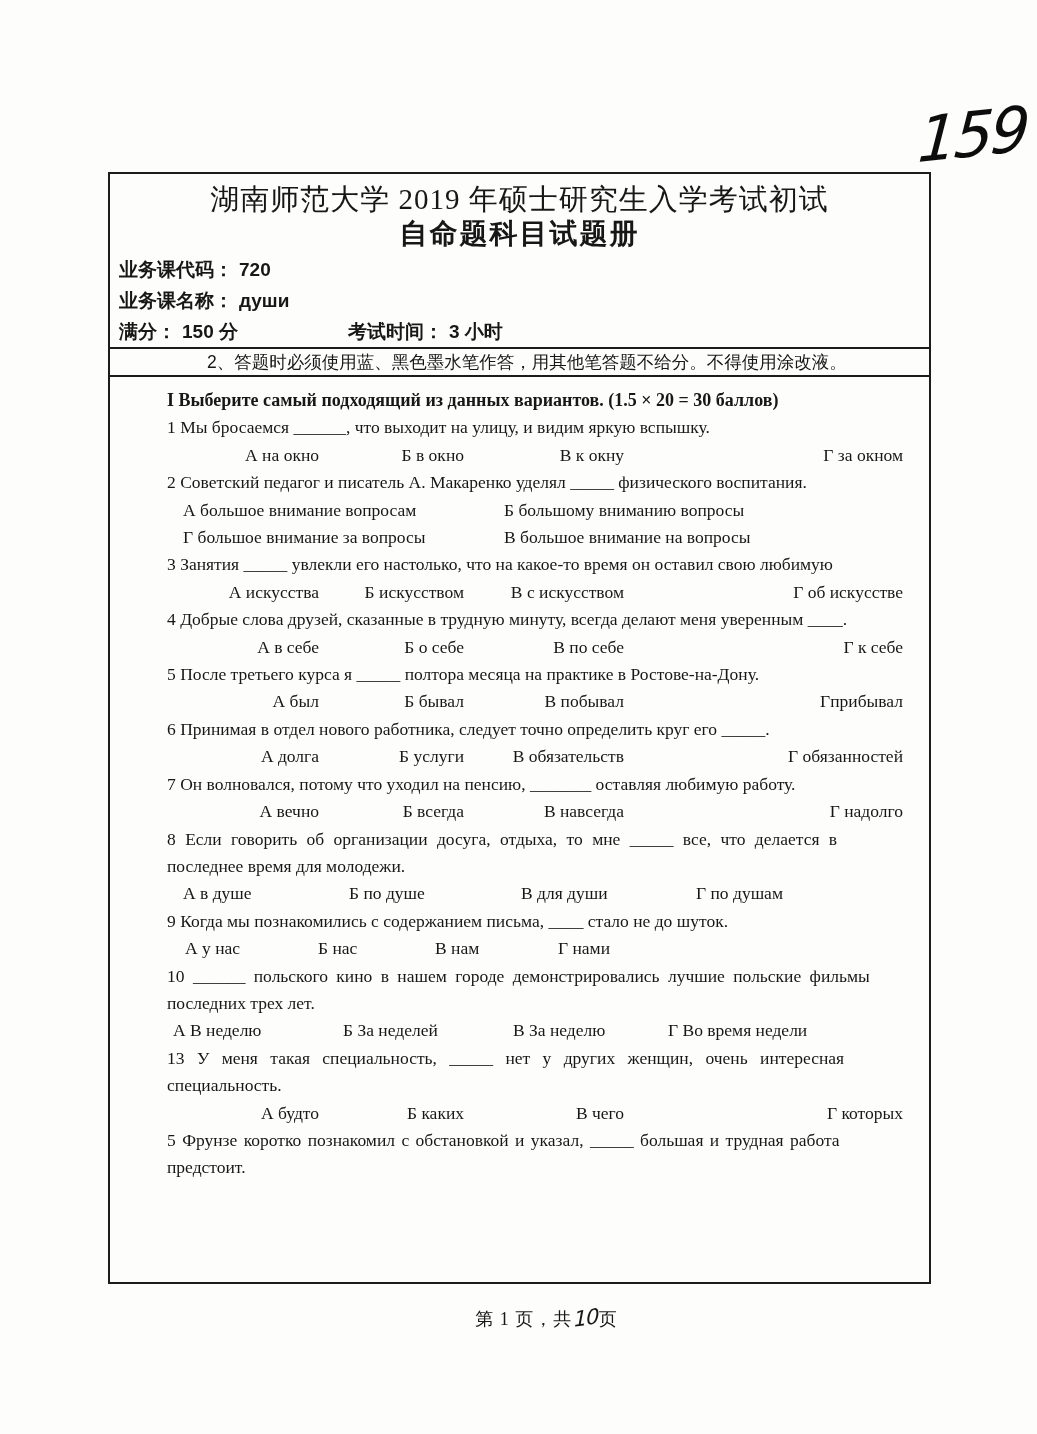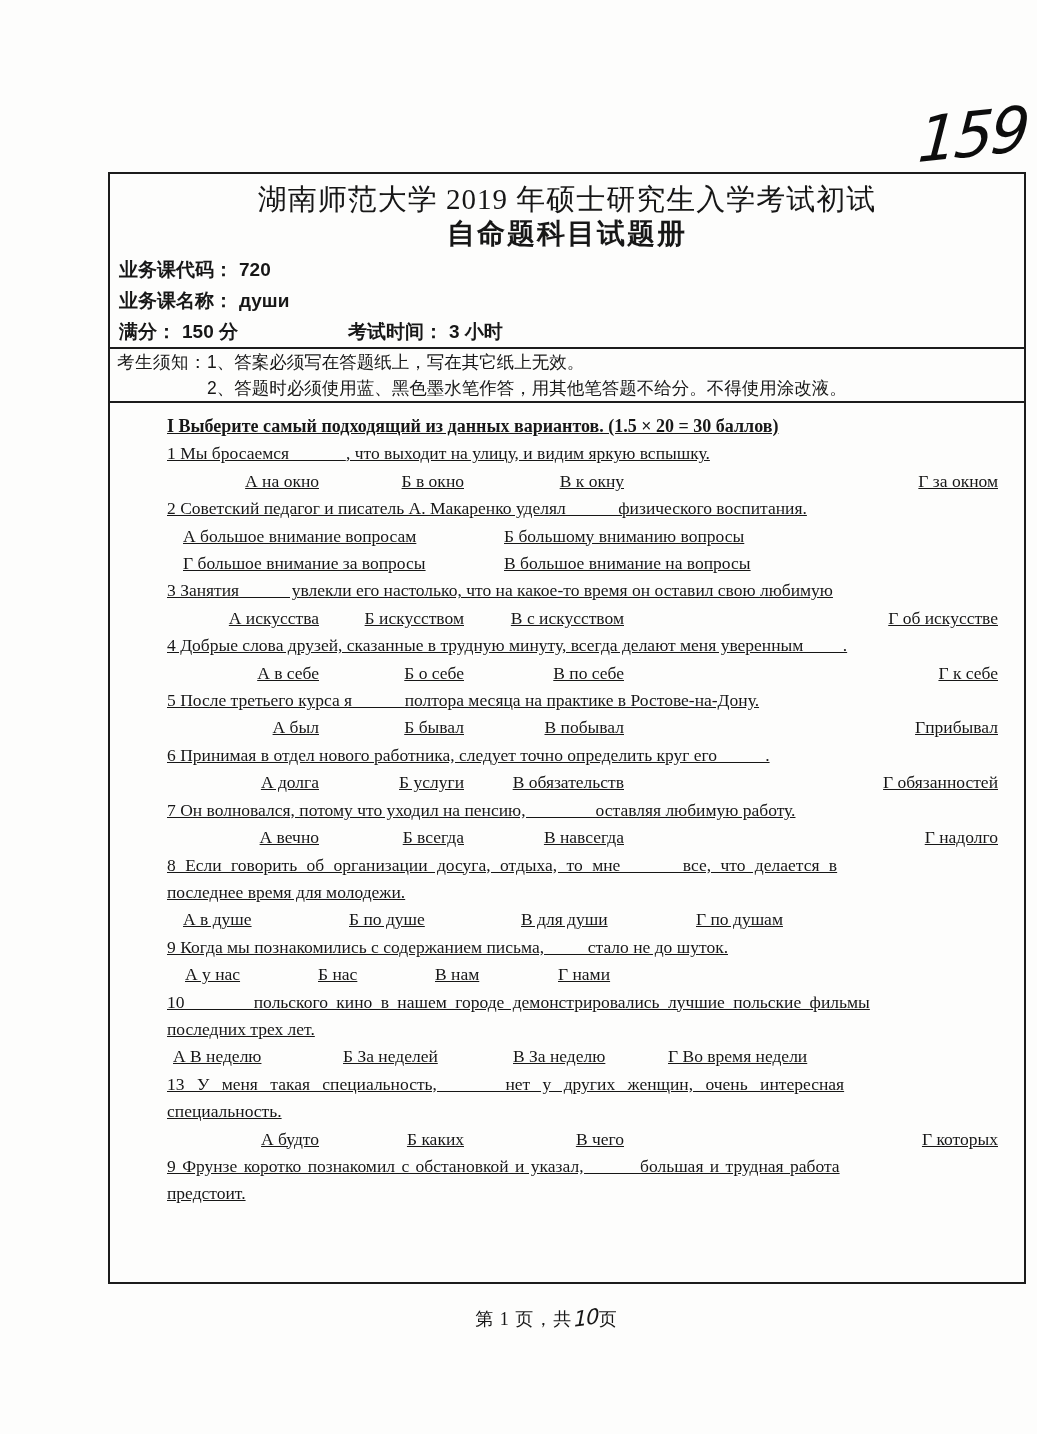--- a/index.html
+++ b/index.html
@@ -26,7 +26,7 @@
   
   .exam-box {
     position: absolute; left: 108px; top: 172px;
-    width: 918px; height: 1112px;
+    width: 823px; height: 1112px;
     border: 2px solid #1c1c1c;
     background: transparent;
   }

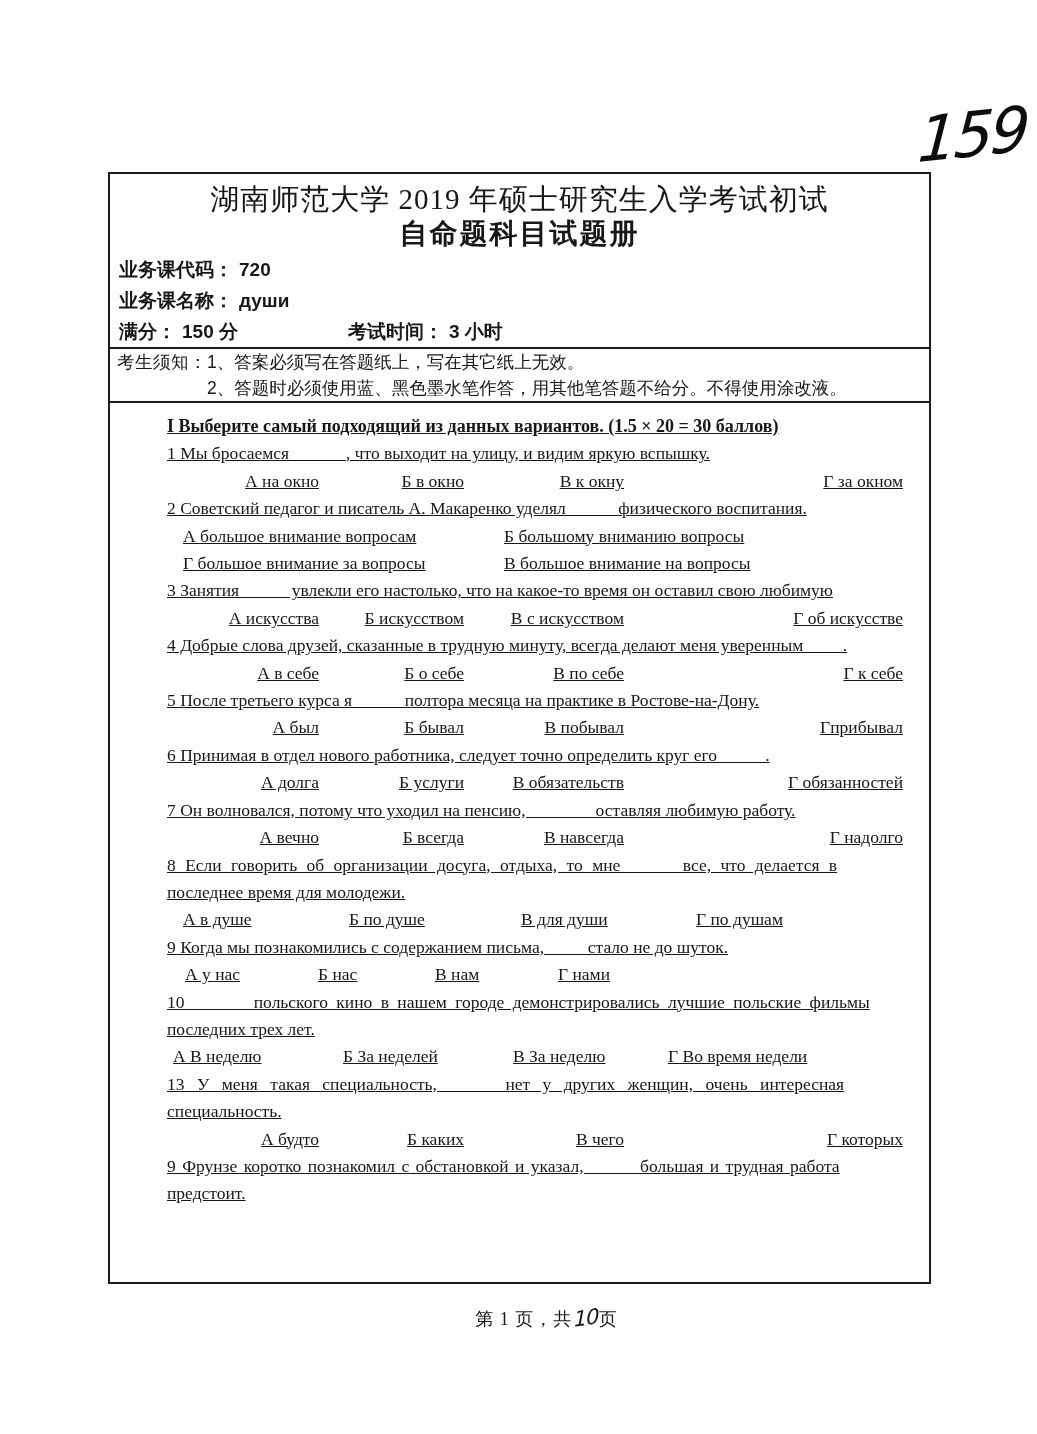--- a/index.html
+++ b/index.html
@@ -124,9 +124,6 @@
     <div class="rule"></div>
 
     <div class="notice">
-      <div class="notice-line">
-        <span class="notice-label">考生须知：</span><span>1、答案必须写在答题纸上，写在其它纸上无效。</span>
-      </div>
       <div class="notice-line notice-indent">
         <span>2、答题时必须使用蓝、黑色墨水笔作答，用其他笔答题不给分。不得使用涂改液。</span>
       </div>

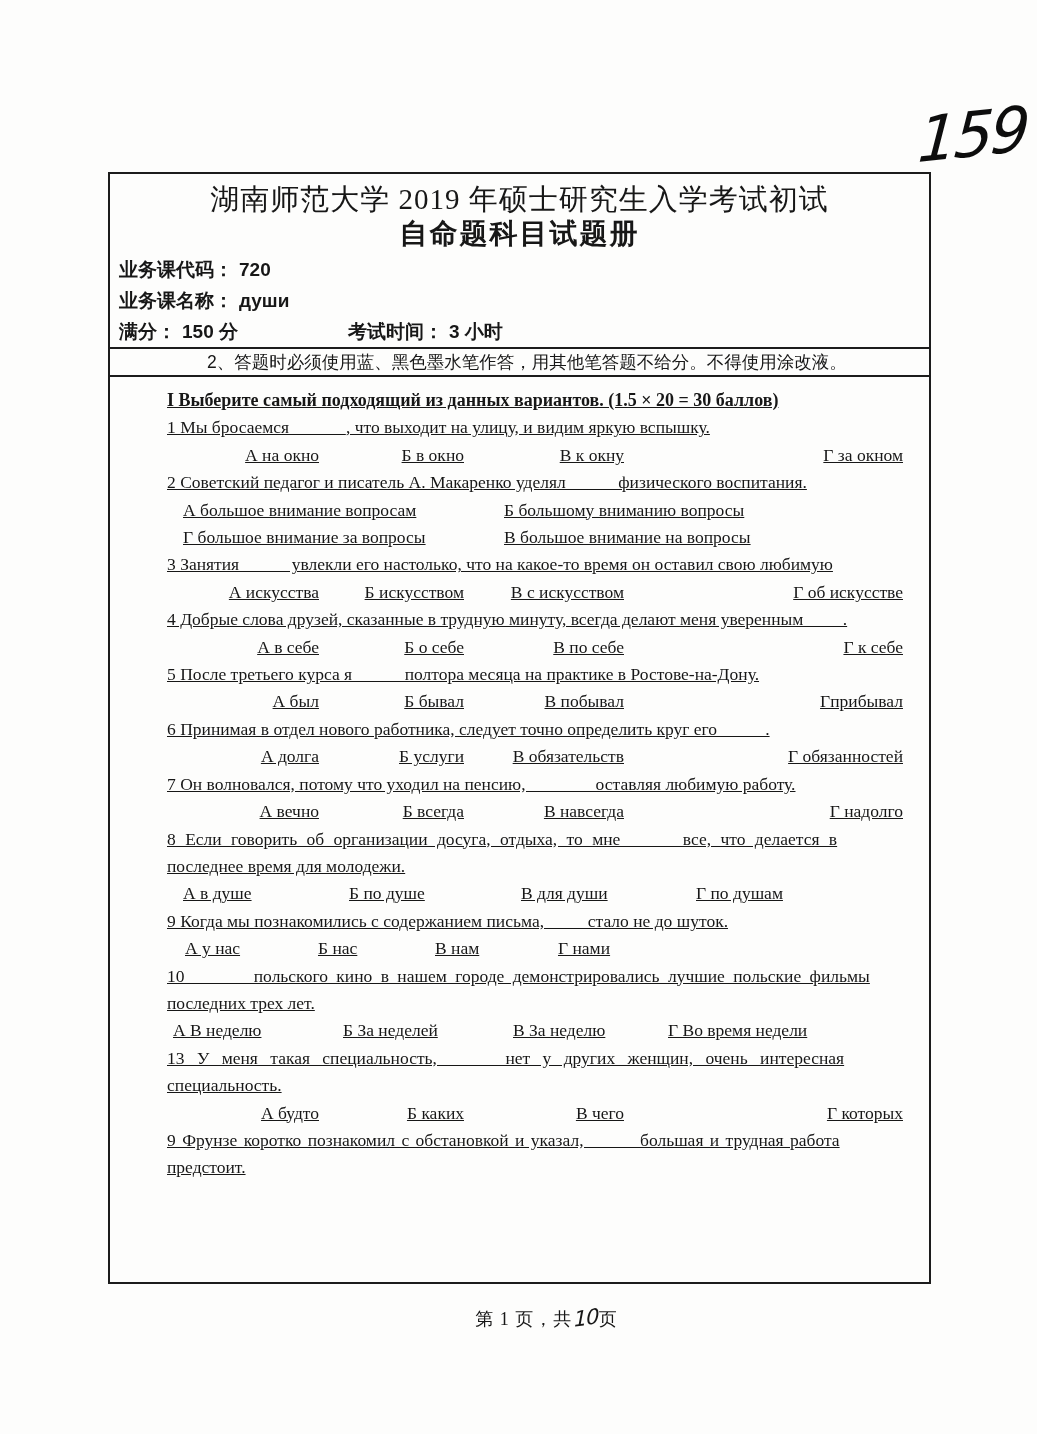--- a/index.html
+++ b/index.html
@@ -63,7 +63,6 @@
     padding: 10px 26px 0 57px;
     font-size: 17.5px;
     line-height: 27.4px;
-    text-decoration: underline;
   }
   .section-head { font-weight: 700; font-size: 18px; }
   .q-line { white-space: nowrap; }

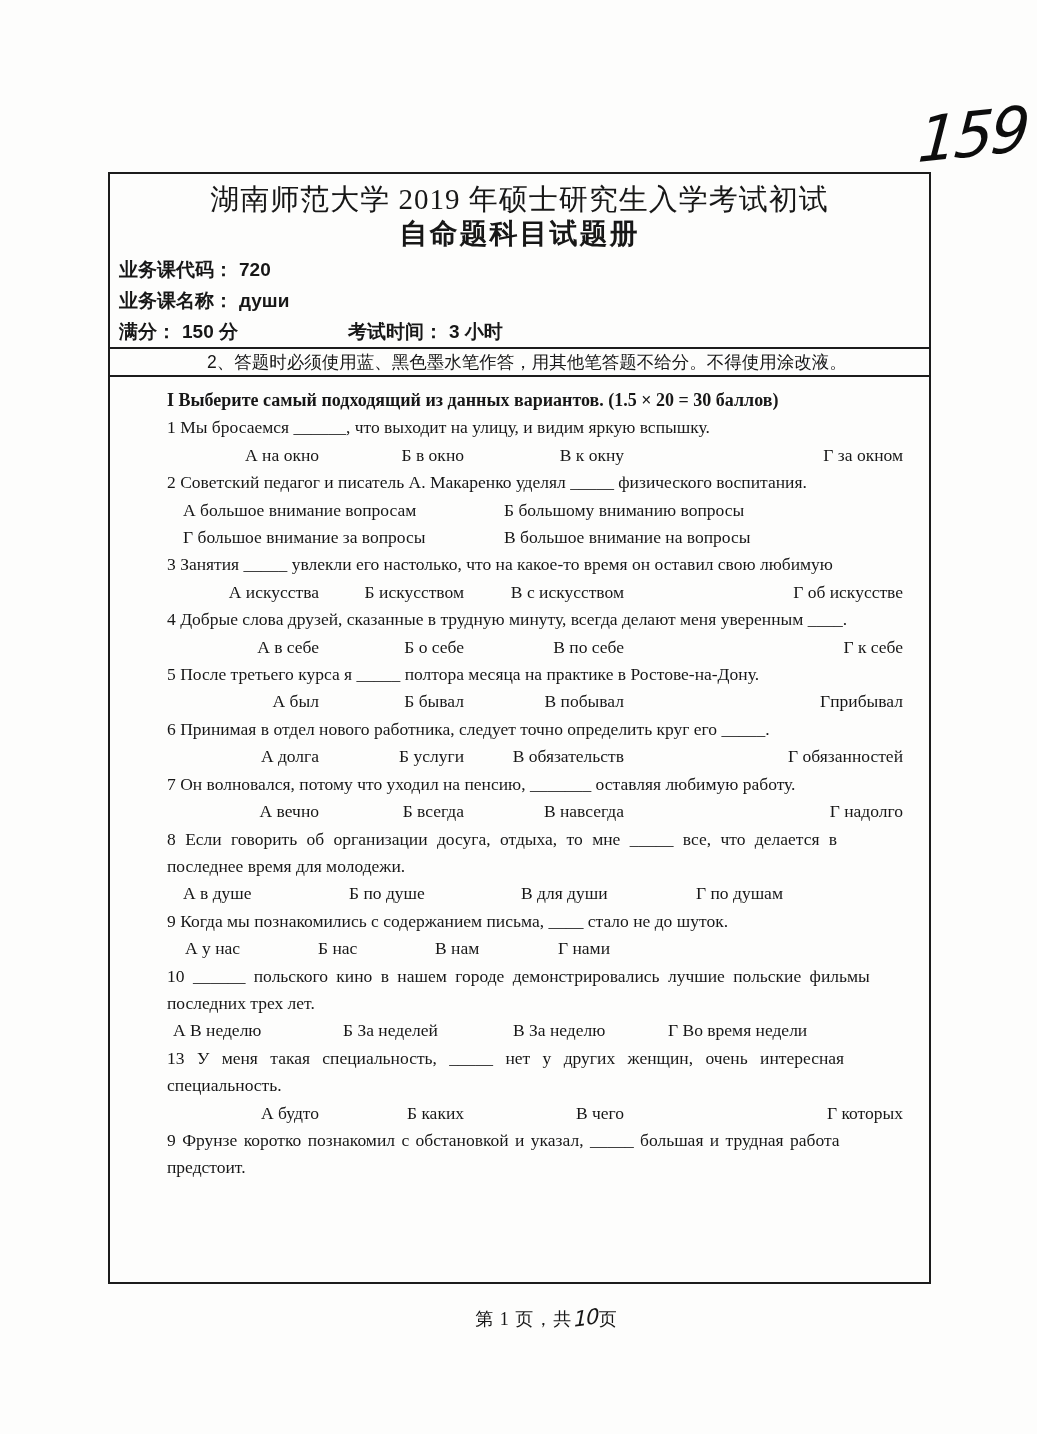--- a/index.html
+++ b/index.html
@@ -248,7 +248,7 @@
       </div>
 
       <div class="q">
-        <div class="q-line sp2">9 Фрунзе коротко познакомил с обстановкой и указал, _____ большая и трудная работа</div>
+        <div class="q-line sp2">5 Фрунзе коротко познакомил с обстановкой и указал, _____ большая и трудная работа</div>
         <div class="q-line">предстоит.</div>
       </div>
 

